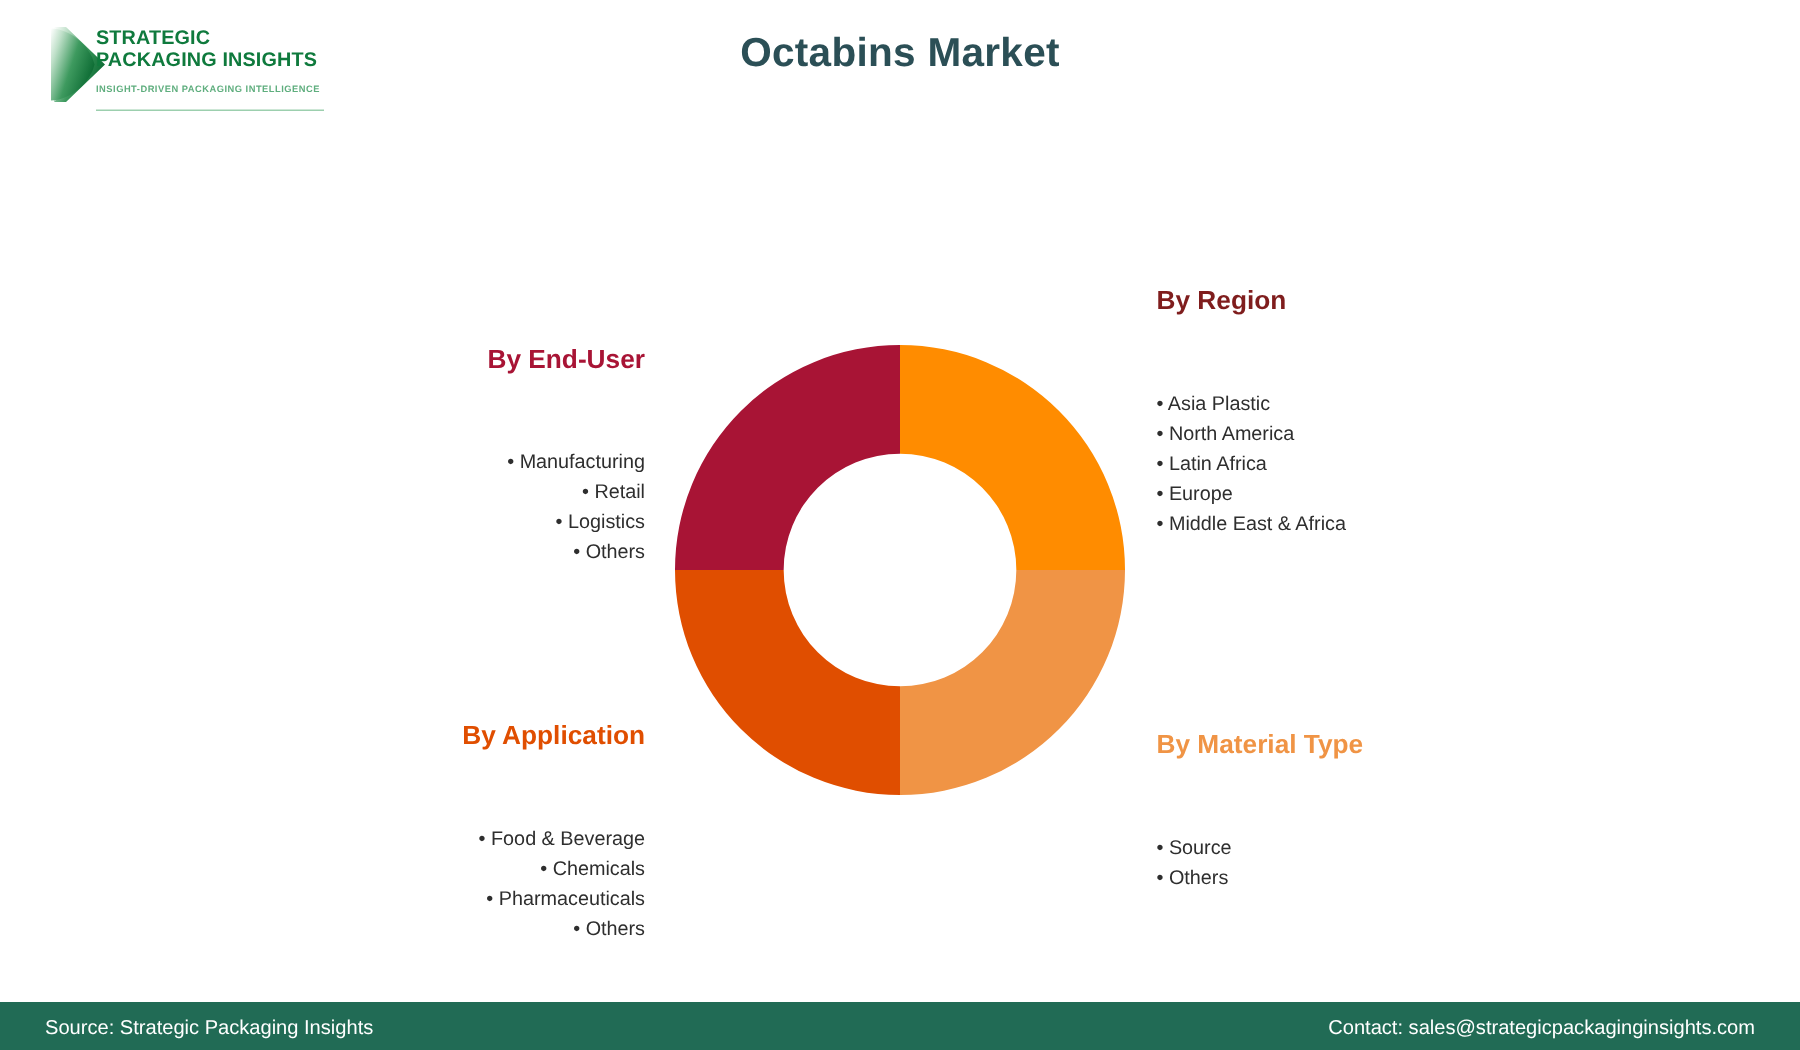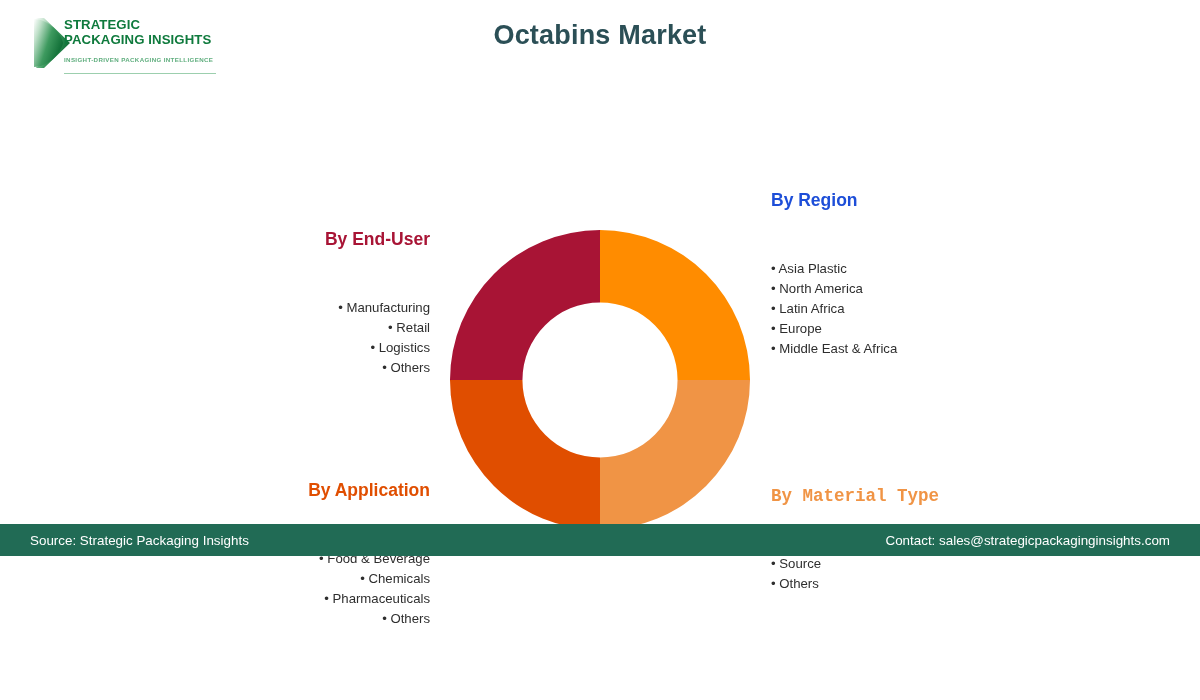--- a/index.html
+++ b/index.html
@@ -15,7 +15,7 @@
   #page {
     position: relative;
     width: 1200px;
-    height: 556px;
+    height: 700px;
     background: #ffffff;
   }
 

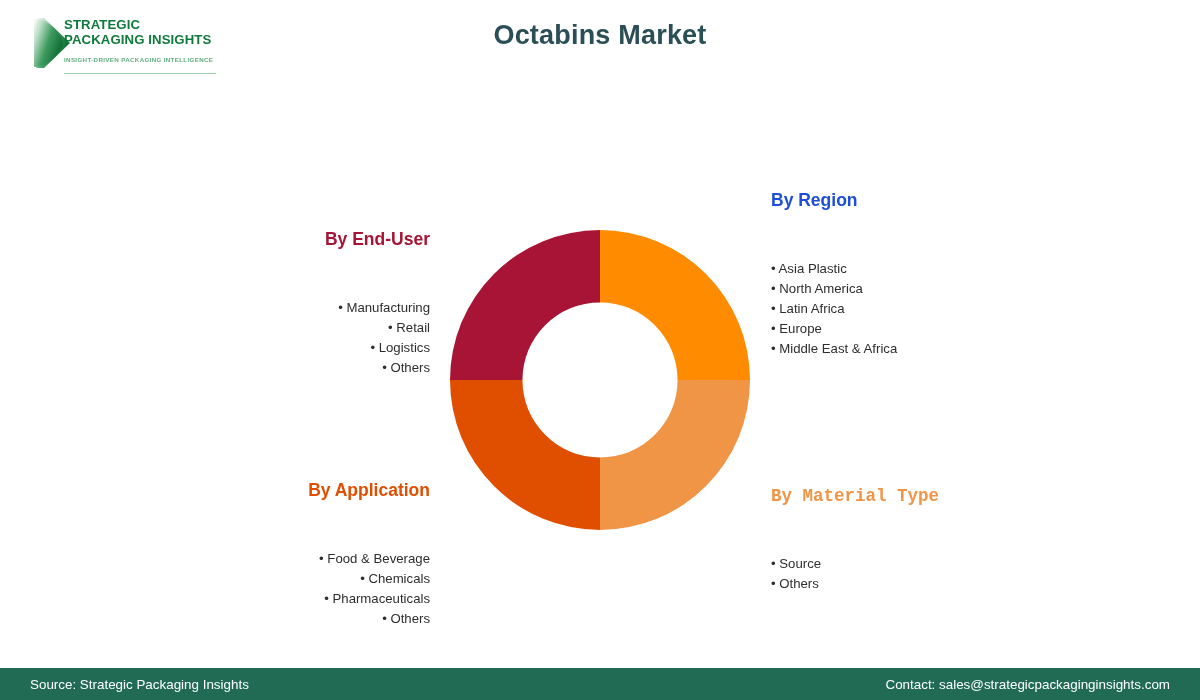--- a/index.html
+++ b/index.html
@@ -193,7 +193,7 @@
   </div>
 
   <div class="seg right" id="seg-region">
-    <div class="seg-heading" id="head-1" style="color: #1d4ed8;">By Region</div>
+    <div class="seg-heading" id="head-1" style="color: #7f1d1d;">By Region</div>
     <ul class="seg-list" id="list-1">
         <li><span class="bullet">• </span><span>Asia Plastic</span></li>
         <li><span class="bullet">• </span><span>North America</span></li>

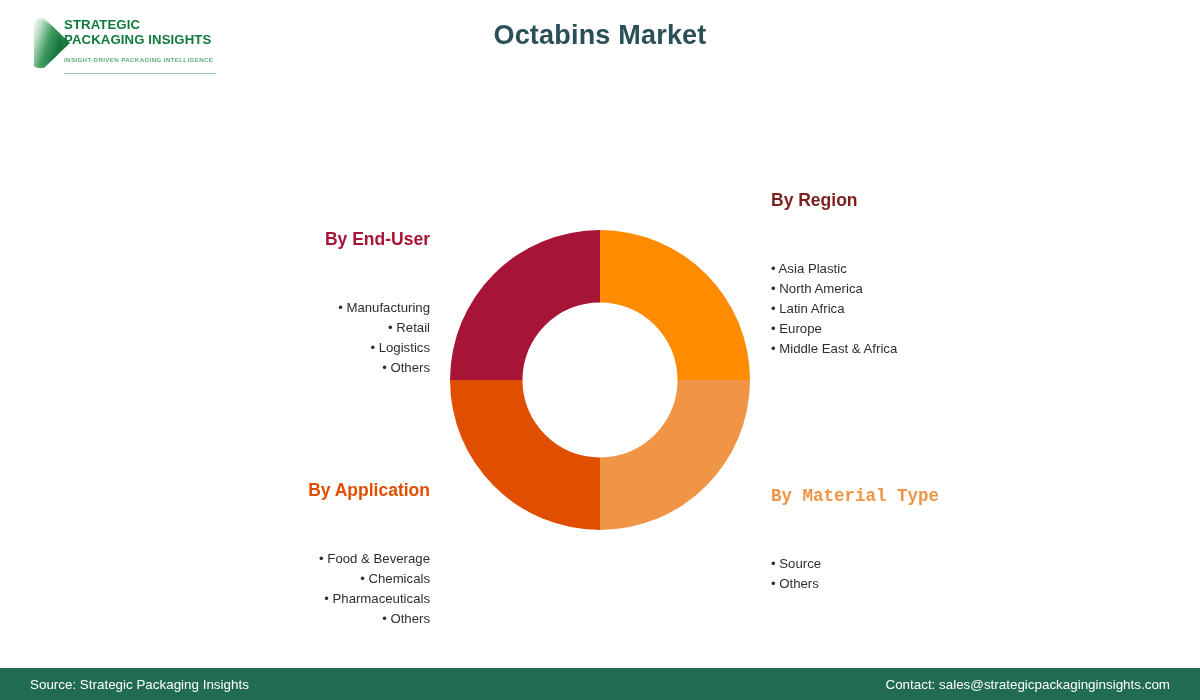--- a/index.html
+++ b/index.html
@@ -214,7 +214,7 @@
   </div>
 
   <div class="seg right" id="seg-material">
-    <div class="seg-heading" id="head-3" style="color: rgb(240, 148, 69); font-family: Liberation Mono, monospace;">By Material Type</div>
+    <div class="seg-heading" id="head-3" style="color: rgb(240, 148, 69);">By Material Type</div>
     <ul class="seg-list" id="list-3">
         <li><span class="bullet">• </span><span>Source</span></li>
         <li><span class="bullet">• </span><span>Others</span></li>

